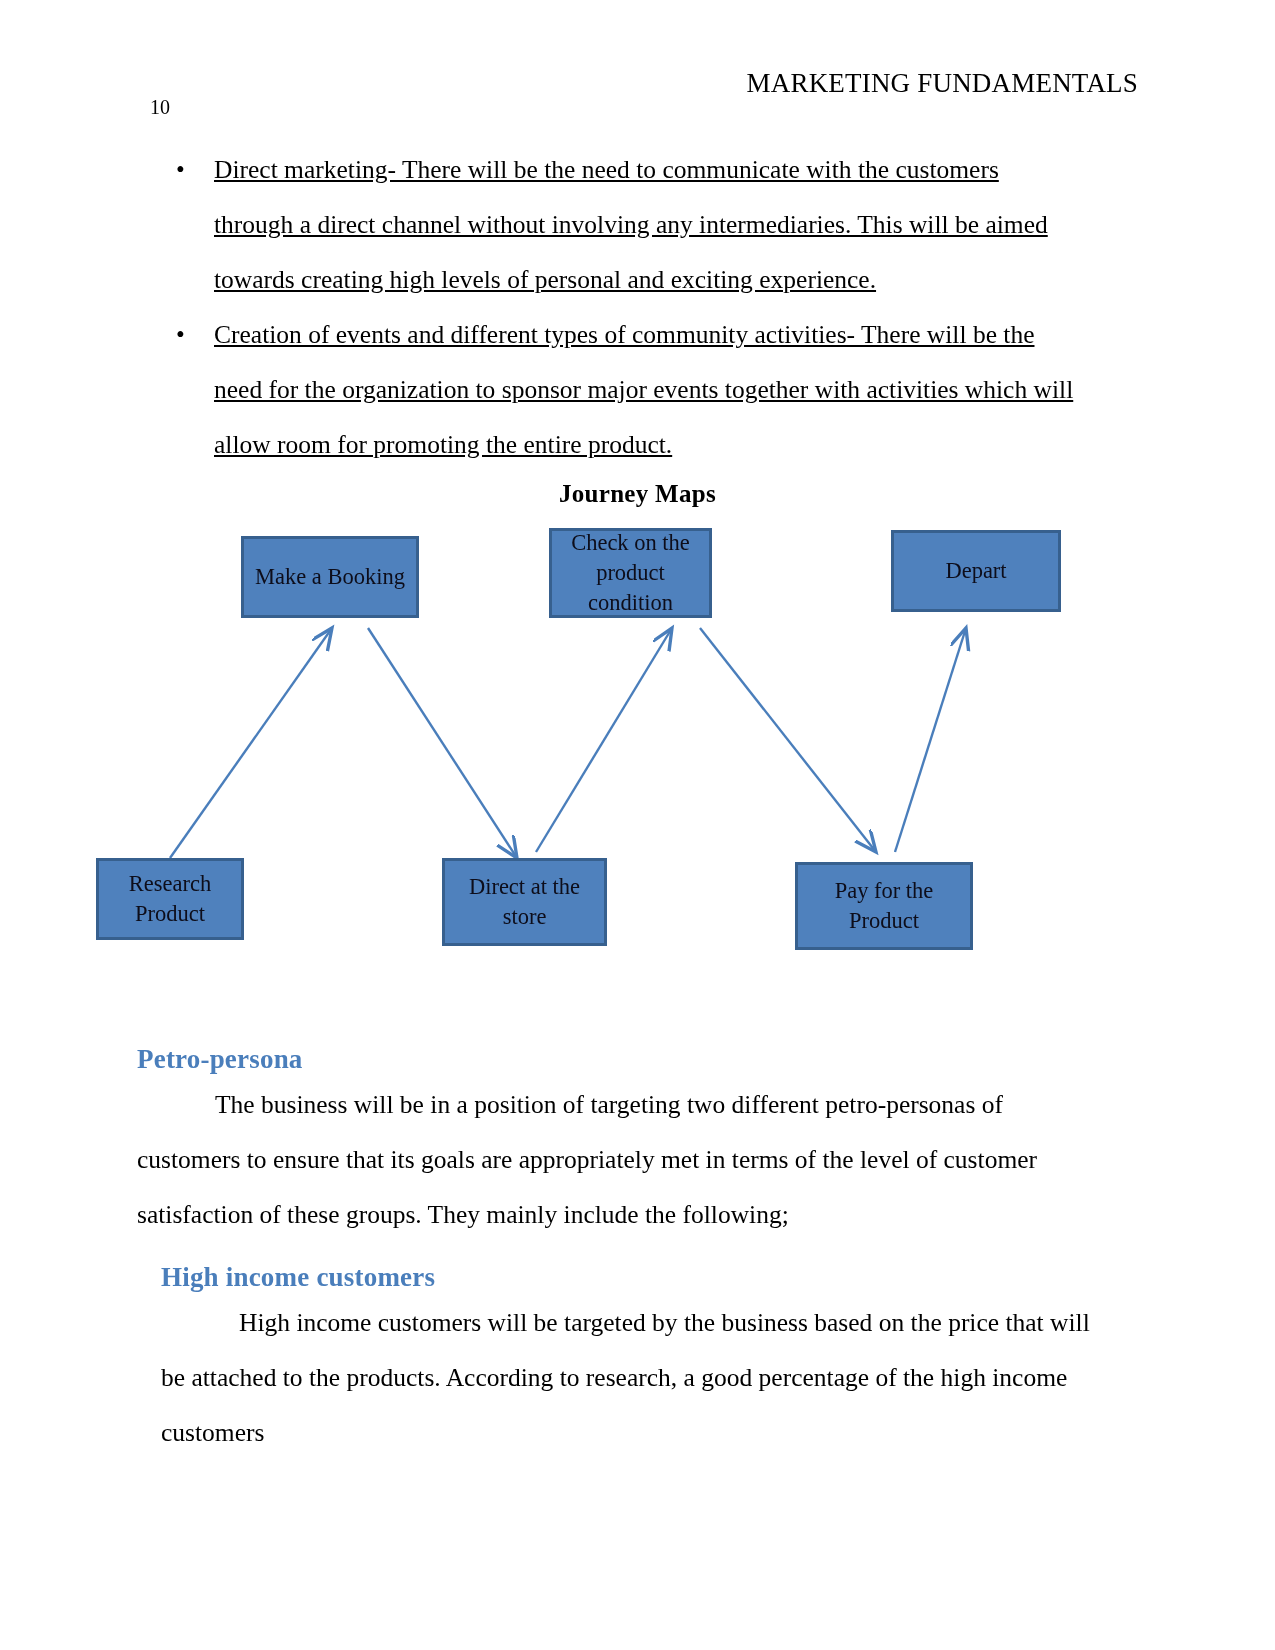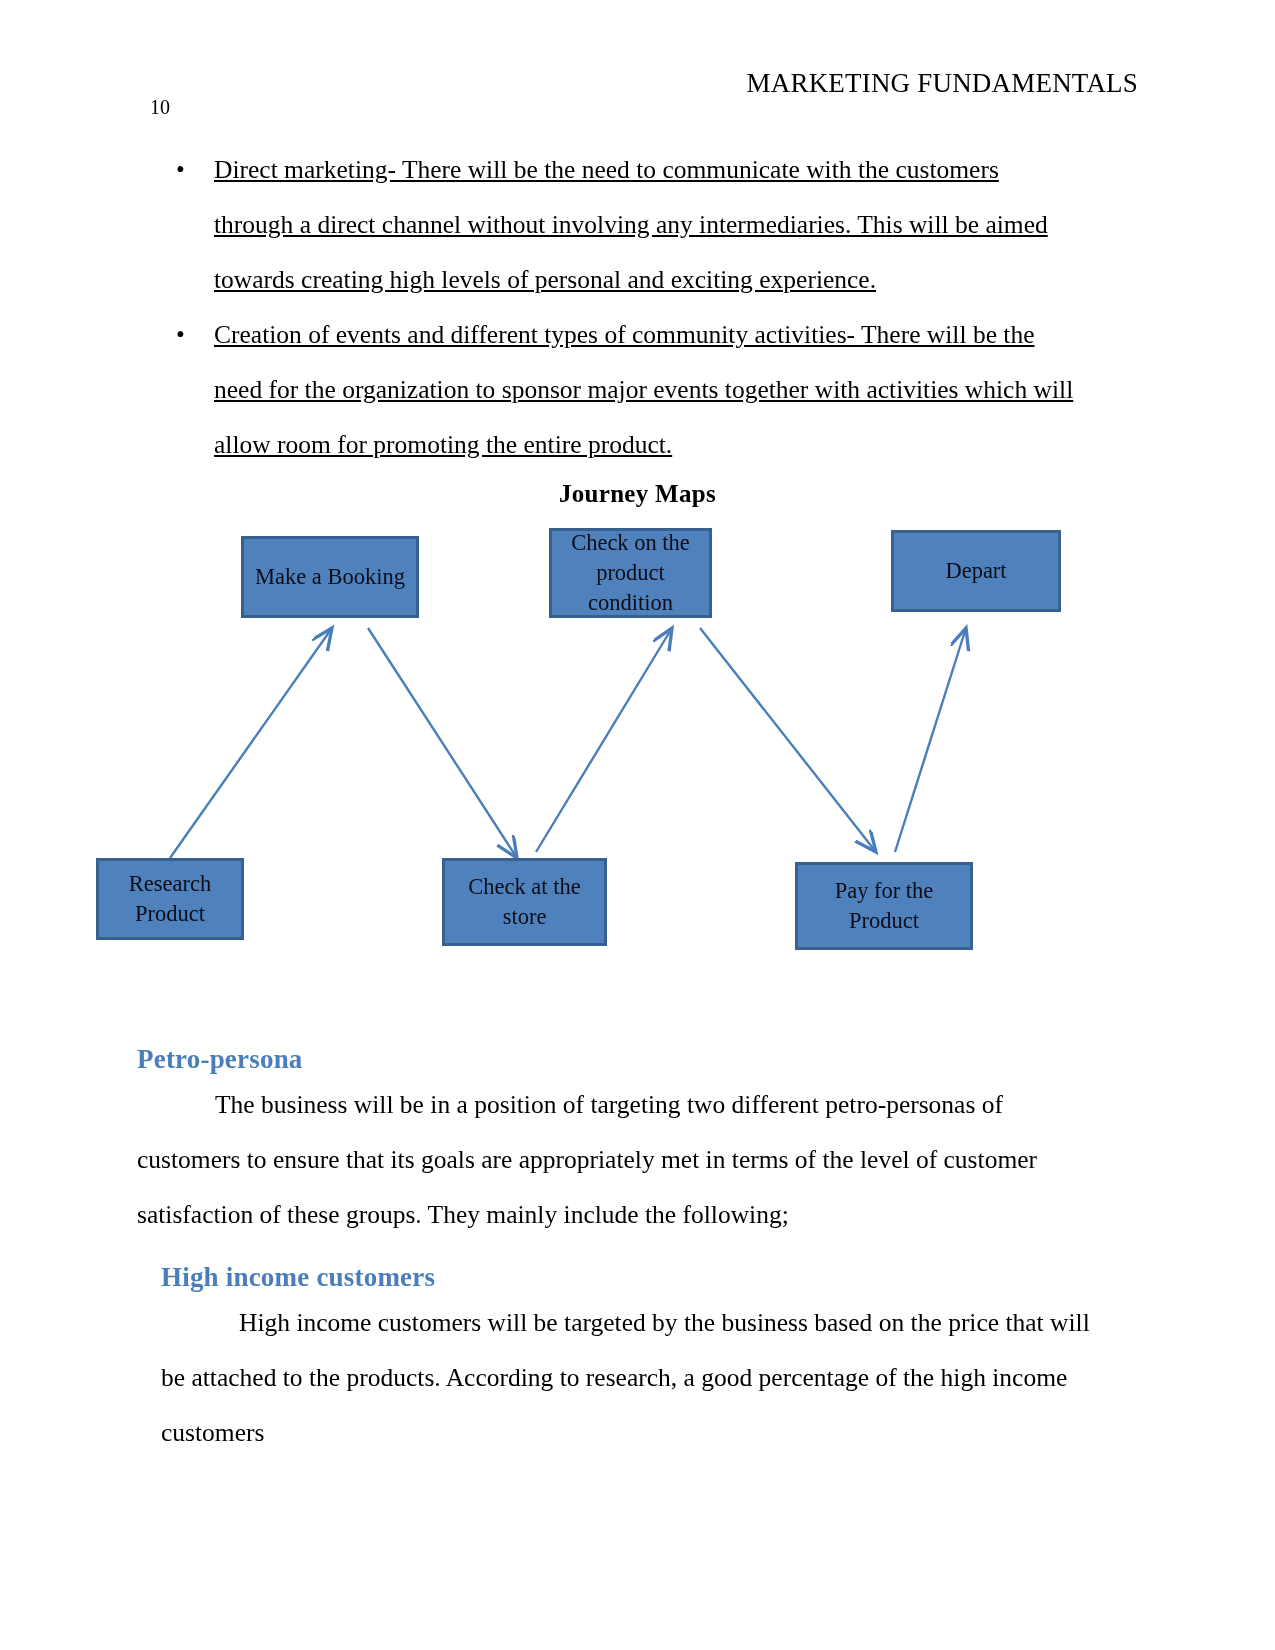--- a/index.html
+++ b/index.html
@@ -217,7 +217,7 @@
       </div>
 
       <div class="node" style="left:442px; top:388px; width:165px; height:88px;">
-        <span>Check at the store</span>
+        <span>Direct at the store</span>
       </div>
 
       <div class="node" style="left:795px; top:392px; width:178px; height:88px;">

